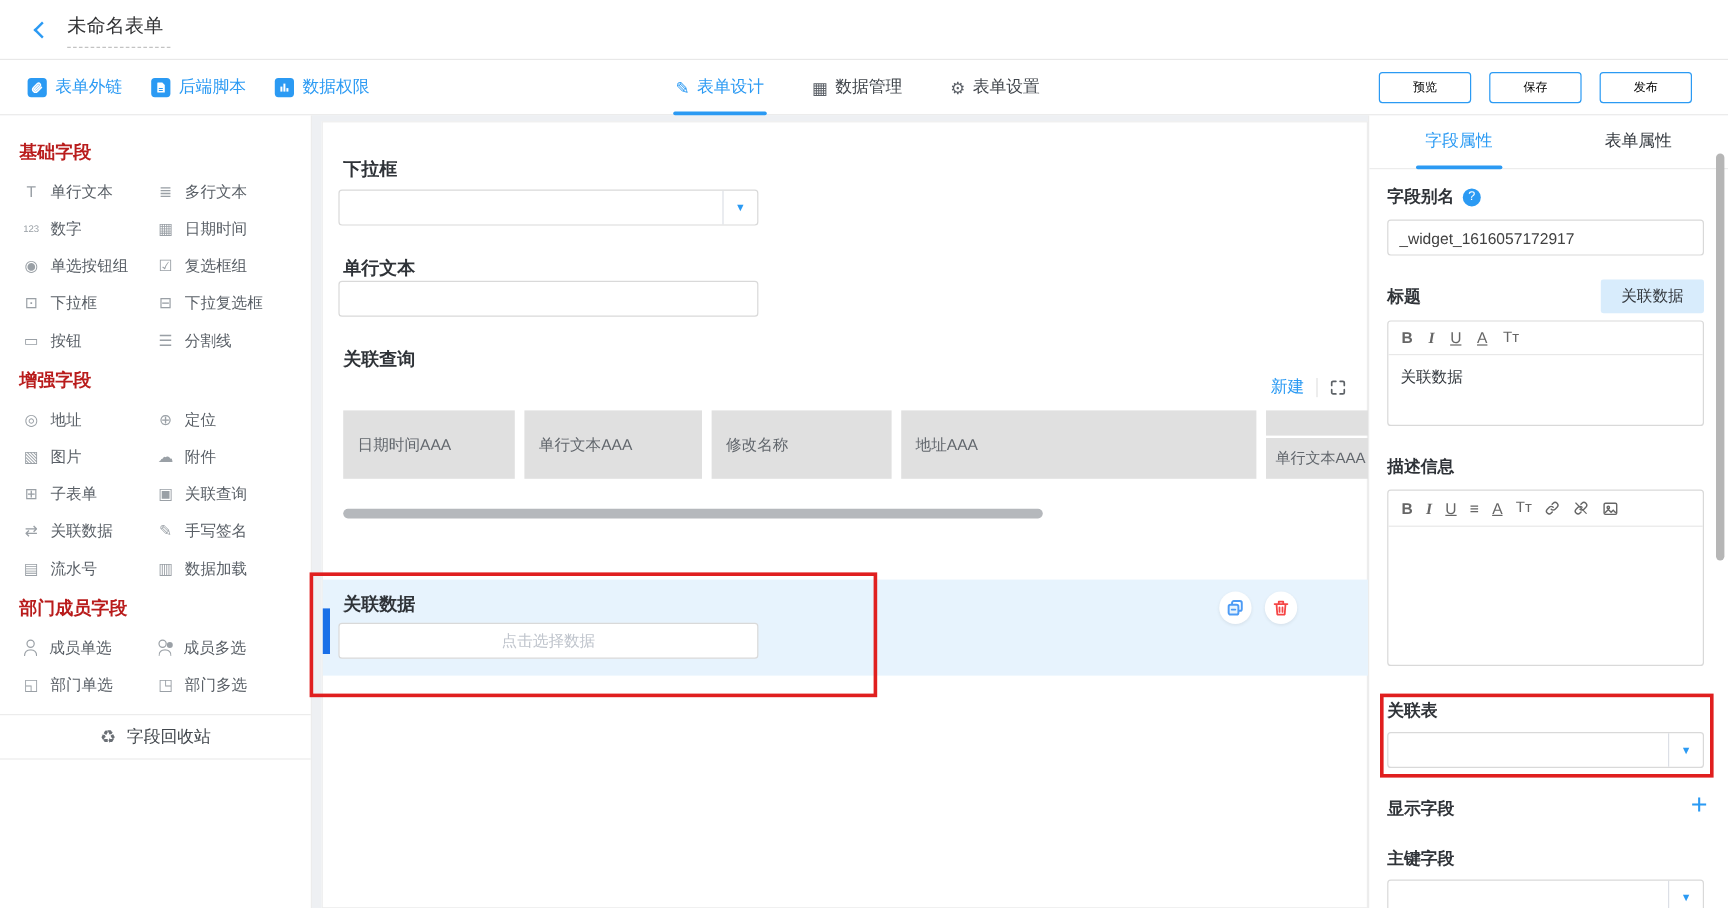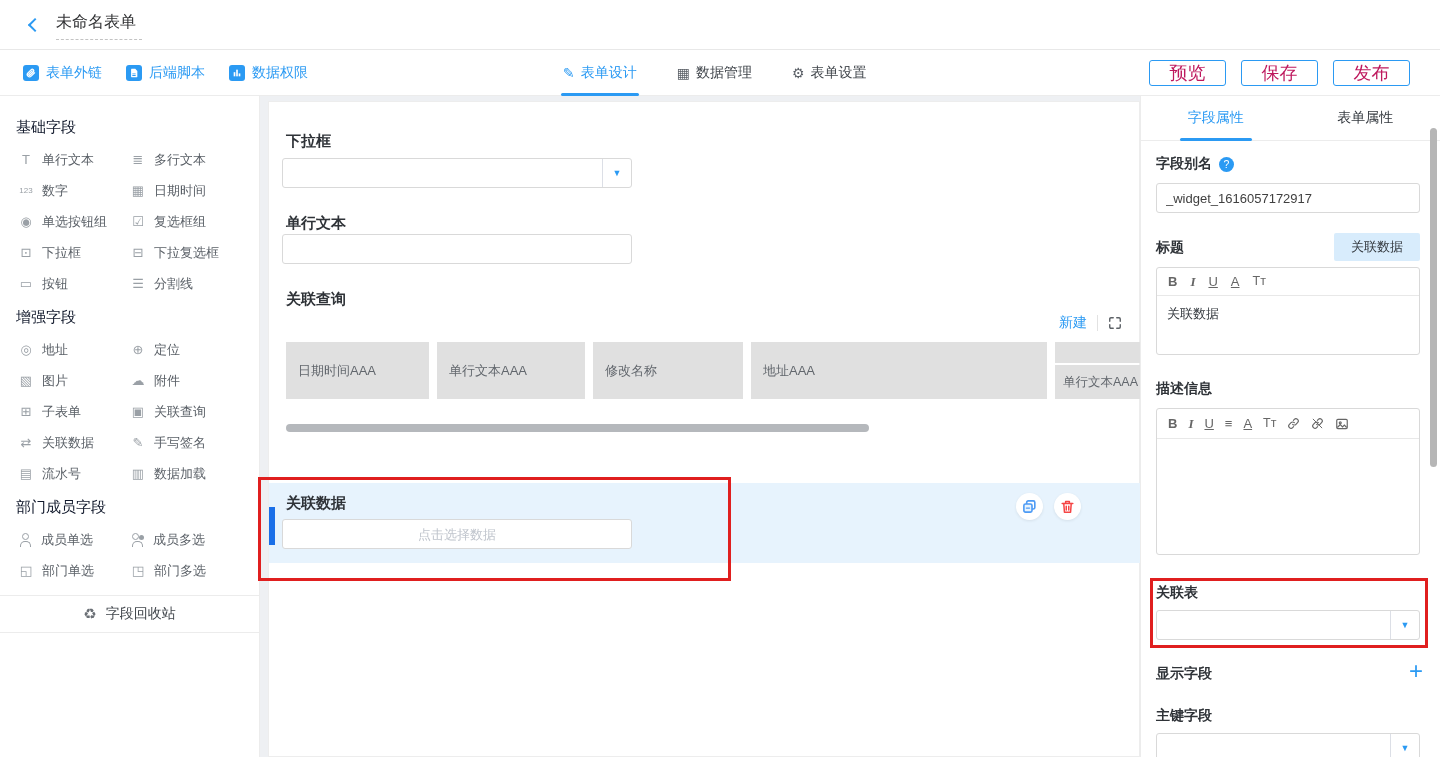--- a/index.html
+++ b/index.html
@@ -36,7 +36,7 @@
   .t2-tab.active .ticon{color:#2b9af3}
   .t2-tab.active::after{content:"";position:absolute;left:-2px;right:-2px;bottom:0;height:3px;background:#2b9af3;border-radius:2px}
   .t2-actions{margin-left:auto;display:flex;gap:15px}
-  .btn-outline{width:77px;height:26px;border:1px solid #2b9af3;border-radius:3px;background:#fff;color:#be185d;font-size:18px;cursor:pointer;font-family:inherit}
+  .btn-outline{width:77px;height:26px;border:1px solid #2b9af3;border-radius:3px;background:#fff;color:#000000;font-size:10px;cursor:pointer;font-family:inherit}
 
   
   .sidebar{position:absolute;left:0;top:96px;width:260px;height:661px;background:#fff;border-right:1px solid #ececec;padding:22px 16px 0 16px}

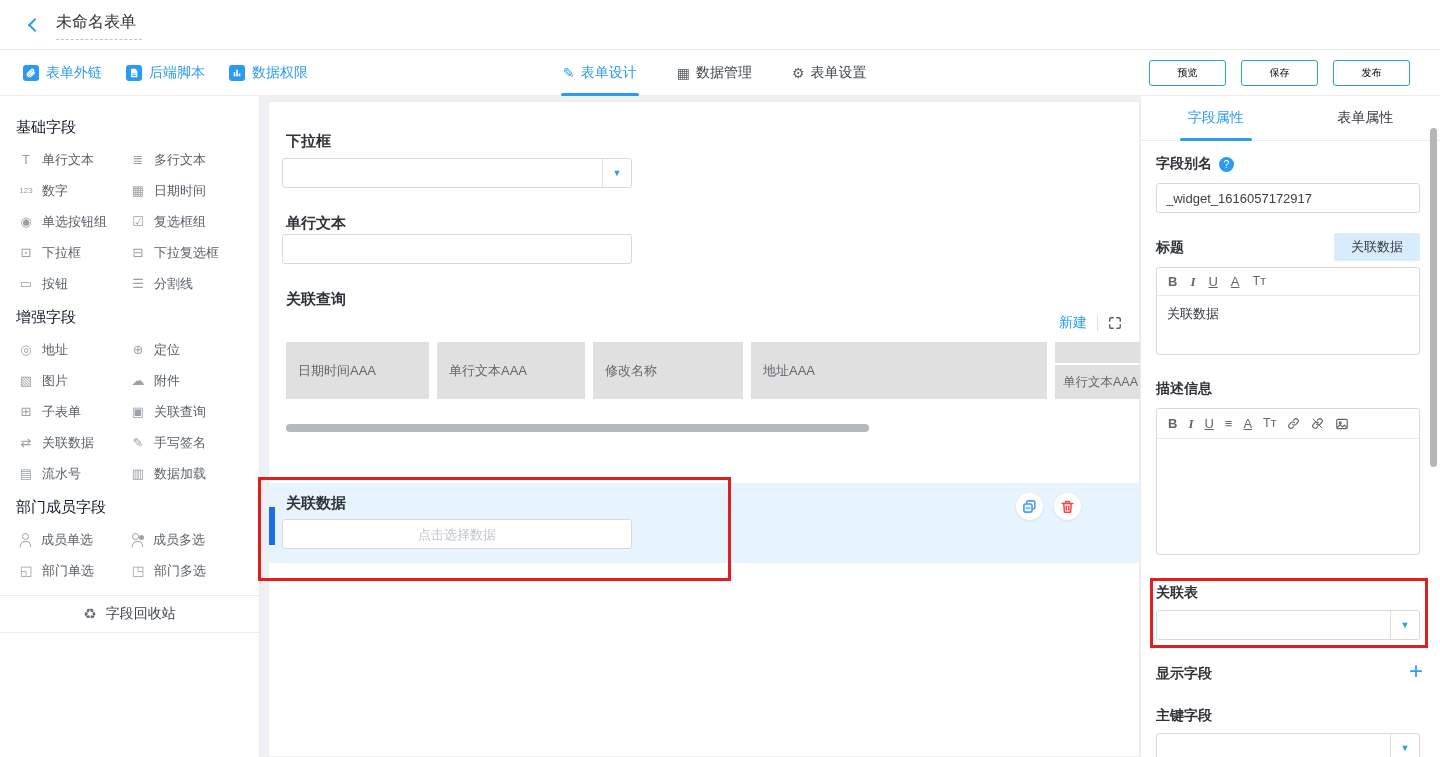--- a/index.html
+++ b/index.html
@@ -40,7 +40,7 @@
 
   
   .sidebar{position:absolute;left:0;top:96px;width:260px;height:661px;background:#fff;border-right:1px solid #ececec;padding:22px 16px 0 16px}
-  .side-title{font-size:15px;font-weight:400;color:#0f172a}
+  .side-title{font-size:15px;font-weight:700;color:#b91c1c}
   .side-grid{display:grid;grid-template-columns:112px 1fr;row-gap:14px;margin:14px 0 16px 2px}
   .side-item{display:flex;align-items:center;gap:8px;font-size:13px;color:#595f66;cursor:grab;height:17px}
   .side-icon{width:16px;color:#9aa0a6;font-size:13px;text-align:center;flex:none;line-height:16px}

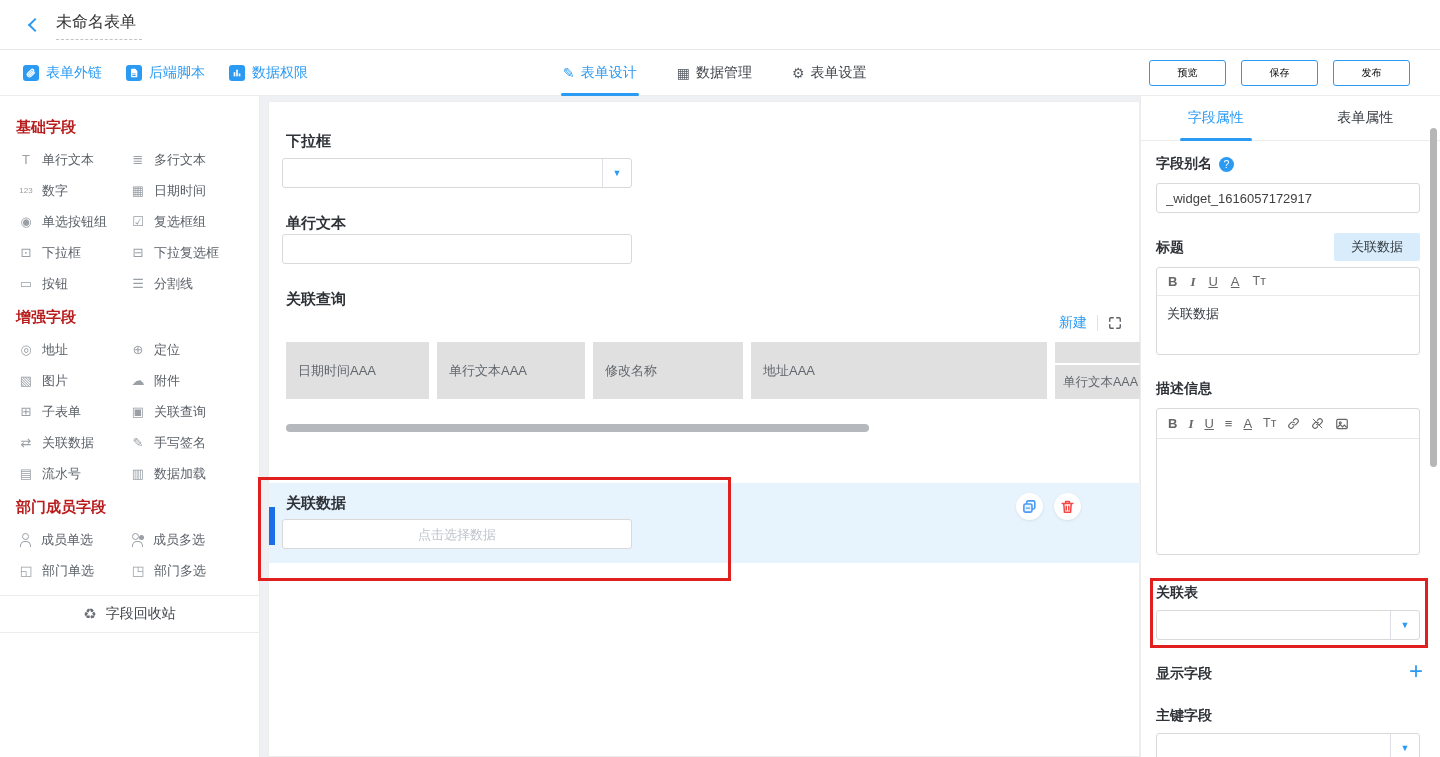--- a/index.html
+++ b/index.html
@@ -70,7 +70,7 @@
   .sel-row{position:absolute;left:0;top:381px;width:872px;height:80px;background:#e7f3fd;cursor:pointer}
   .sel-bar{position:absolute;left:0;top:24px;width:6px;height:38px;background:#1a6fe8}
   .sel-label{position:absolute;left:17px;top:11px;font-size:15px;font-weight:700;color:#2f3338}
-  .sel-input{position:absolute;left:13px;top:36px;width:350px;height:30px;border:1px solid #d9d9d9;border-radius:3px;background:#fff;font-family:Liberation Sans, sans-serif;font-size:13px;text-align:center;padding:0 8px}
+  .sel-input{position:absolute;left:13px;top:36px;width:350px;height:30px;border:1px solid #d9d9d9;border-radius:3px;background:#fff;font-family:Liberation Mono, monospace;font-size:13px;text-align:center;padding:0 8px}
   .sel-input::placeholder{color:#bfc4cc}
   .circle-btn{position:absolute;top:10px;width:27px;height:27px;border-radius:50%;background:#fff;display:flex;align-items:center;justify-content:center;cursor:pointer;box-shadow:0 1px 3px rgba(0,0,0,.08)}
 

